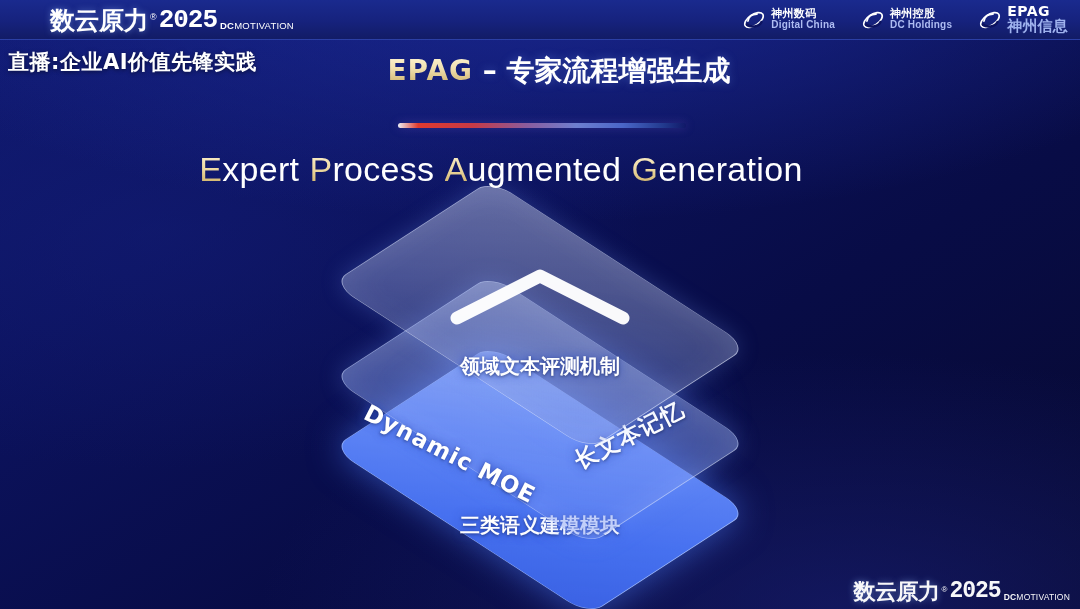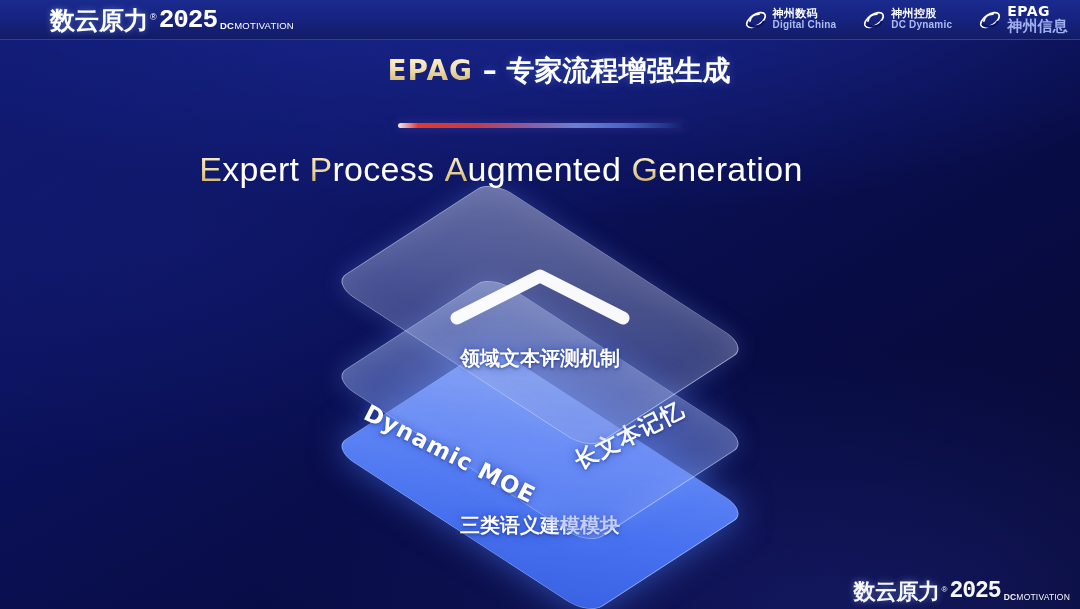--- a/index.html
+++ b/index.html
@@ -239,7 +239,7 @@
         </svg>
         <span class="p-txt">
           <span class="p-cn">神州控股</span>
-          <span class="p-en">DC Dynamic</span>
+          <span class="p-en">DC Holdings</span>
         </span>
       </div>
 

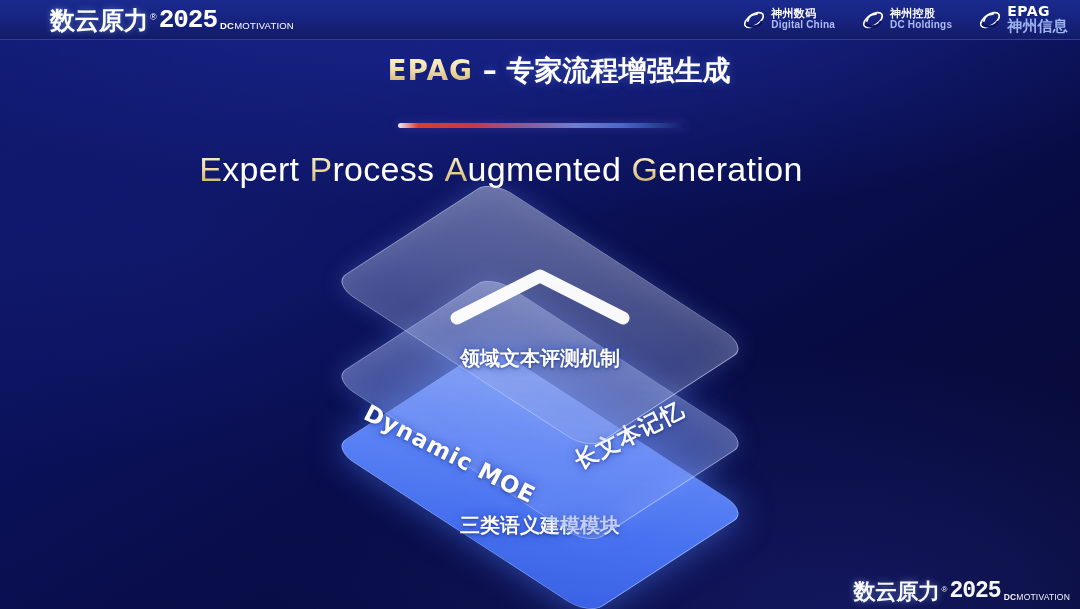--- a/index.html
+++ b/index.html
@@ -258,6 +258,7 @@
     </div>
   </div>
 
+  <div id="live-line">直播:企业AI价值先锋实践</div>
 
   <div id="title">
     <span class="gold">EPAG</span><span class="wt"> – </span><span class="wt">专家流程增强生成</span>

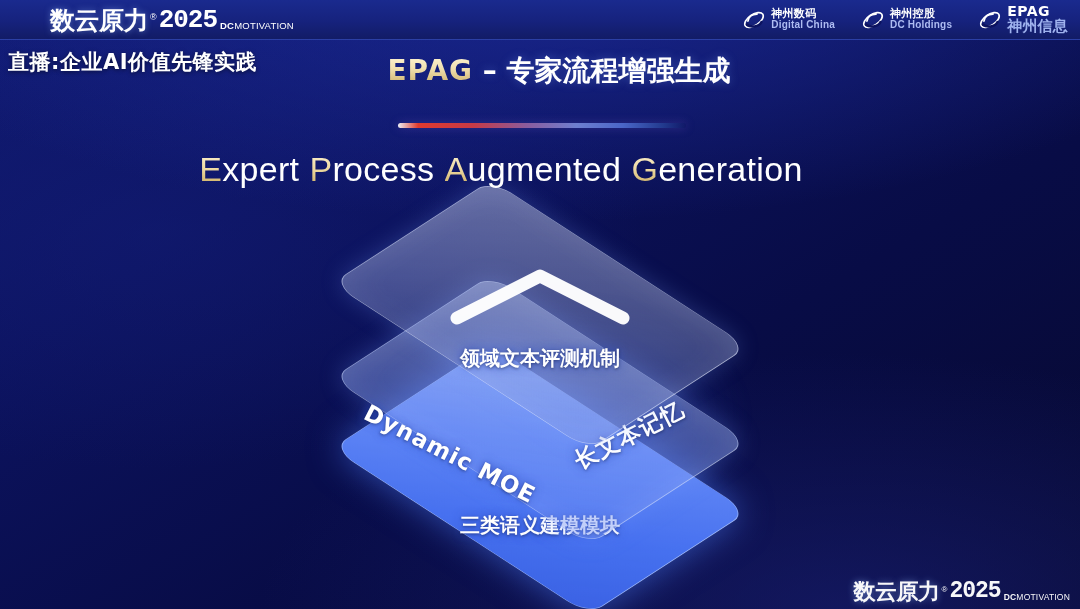--- a/index.html
+++ b/index.html
@@ -291,7 +291,7 @@
       <path d="M12 56 L95 14 L178 56" fill="none" stroke="#ffffff" stroke-width="13" stroke-linecap="round" stroke-linejoin="round" opacity="0.97"></path>
     </svg>
 
-    <div class="plate-label" style="top:345px;">领域文本评测机制</div>
+    <div class="plate-label" style="top:353px;">领域文本评测机制</div>
   </div>
 
   <div id="watermark">

